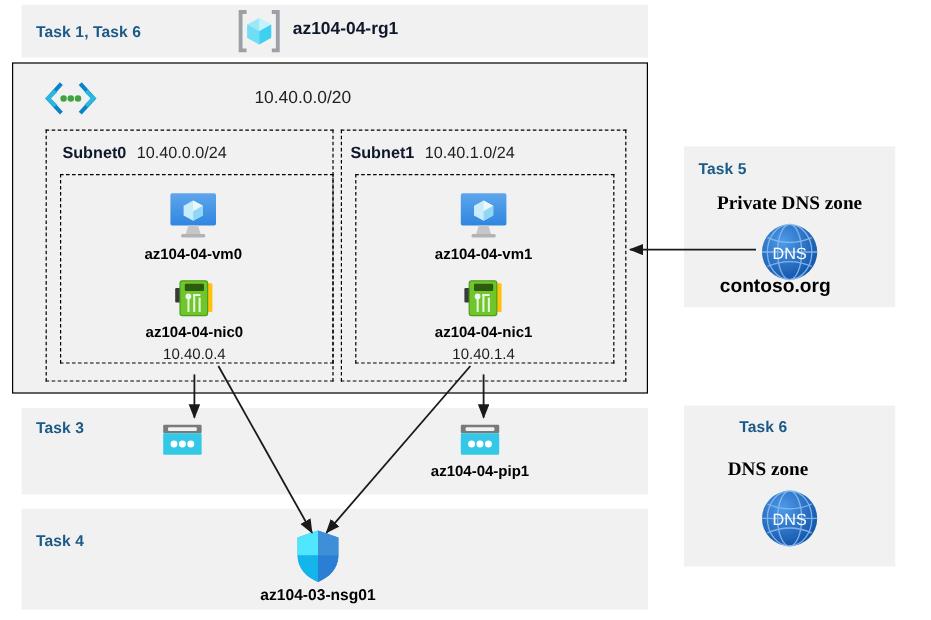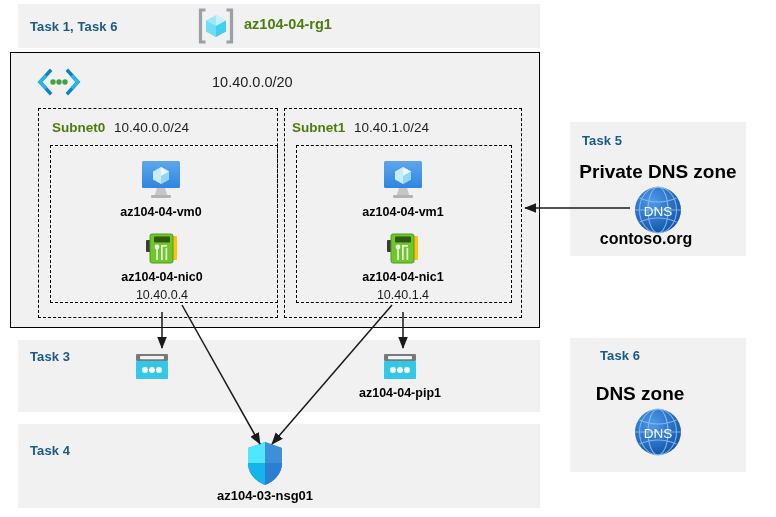--- a/index.html
+++ b/index.html
@@ -58,7 +58,7 @@
     position: absolute;
     font-weight: bold;
     font-size: 13.5px;
-    color: #4d7c0f;
+    color: #0f172a;
     white-space: nowrap;
   }
   .hdr-light {

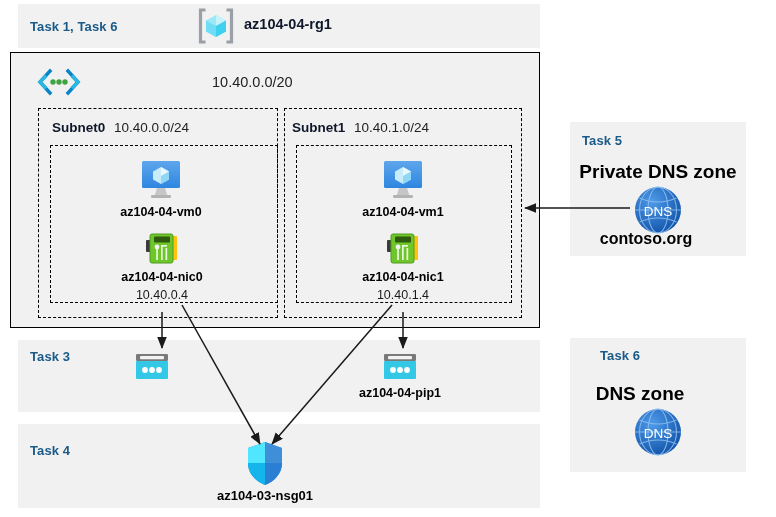--- a/index.html
+++ b/index.html
@@ -84,10 +84,11 @@
   .zone-title {
     position: absolute;
     font-weight: bold;
-    font-size: 19px;
+    font-size: 16px;
     color: #000000;
     white-space: nowrap;
     text-align: center;
+    font-family: Liberation Serif, serif;
   }
 
   

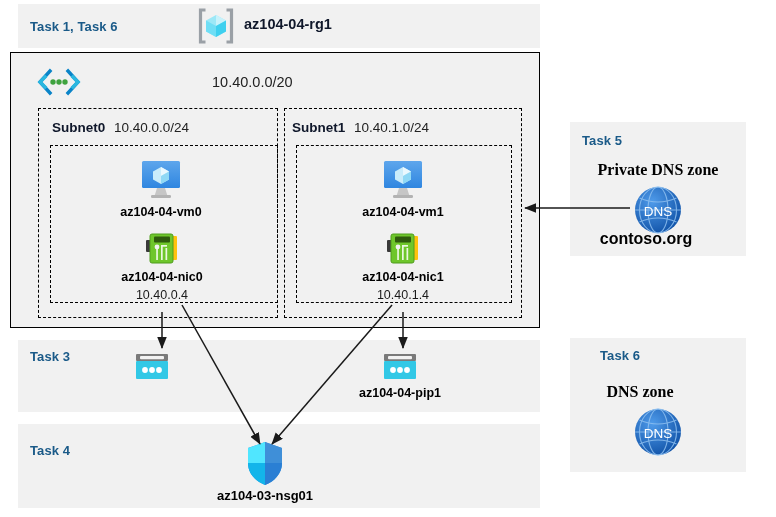--- a/index.html
+++ b/index.html
@@ -286,7 +286,7 @@
   <div class="res-name" style="left:558px; top:230px; width:176px; font-size:16px;">contoso.org</div>
 
   <div class="task-panel" style="left:570px; top:338px; width:176px; height:134px;"></div>
-  <div class="task-label" style="left:600px; top:348px;">Task 6</div>
+  <div class="task-label" style="left:616px; top:348px;">Task 6</div>
   <div class="zone-title" style="left:552px; top:383px; width:176px;">DNS zone</div>
 
   <div class="icon" style="left:632px; top:406px; width:52px; height:52px;">

